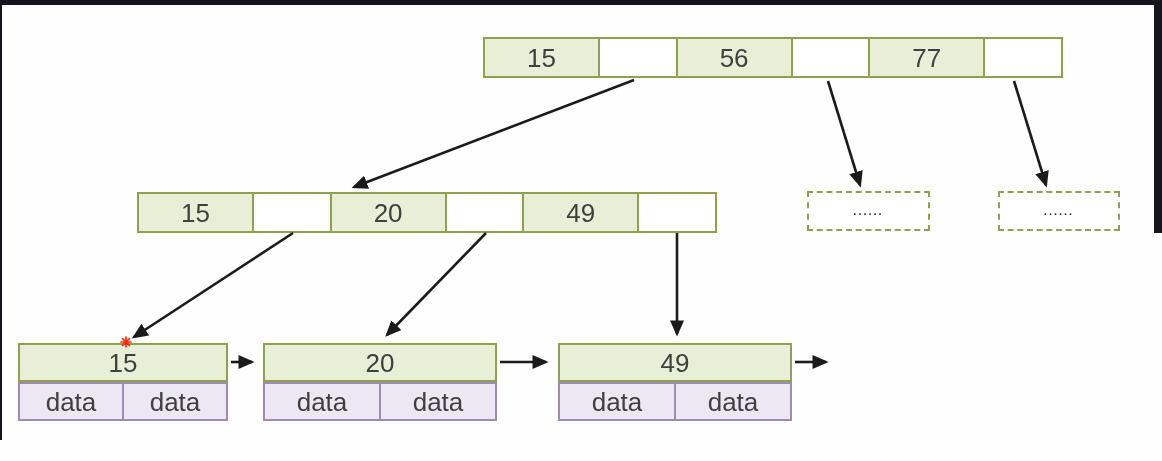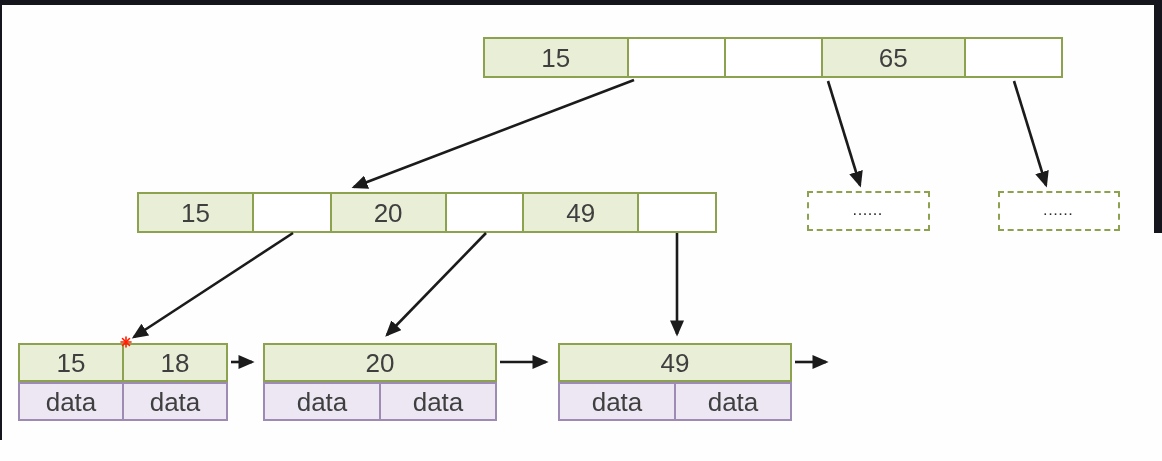--- a/index.html
+++ b/index.html
@@ -56,6 +56,7 @@
   <div class="node" style="left:483px;top:37px;width:580px;">
     <div class="cell key w-key">15</div>
     <div class="cell ptr w-ptr"></div>
+    <div class="cell key w-key">56</div>
     <div class="cell ptr w-ptr"></div>
     <div class="cell key w-key">65</div>
     <div class="cell ptr w-ptr"></div>

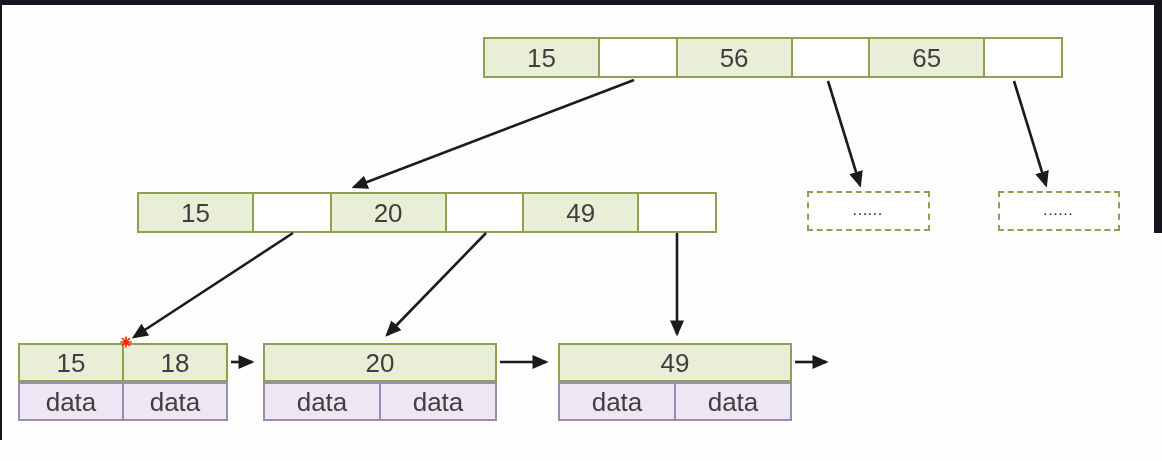--- a/index.html
+++ b/index.html
@@ -58,7 +58,7 @@
     <div class="cell ptr w-ptr"></div>
     <div class="cell key w-key">56</div>
     <div class="cell ptr w-ptr"></div>
-    <div class="cell key w-key">65</div>
+    <div class="cell key w-key">77</div>
     <div class="cell ptr w-ptr"></div>
   </div>
 

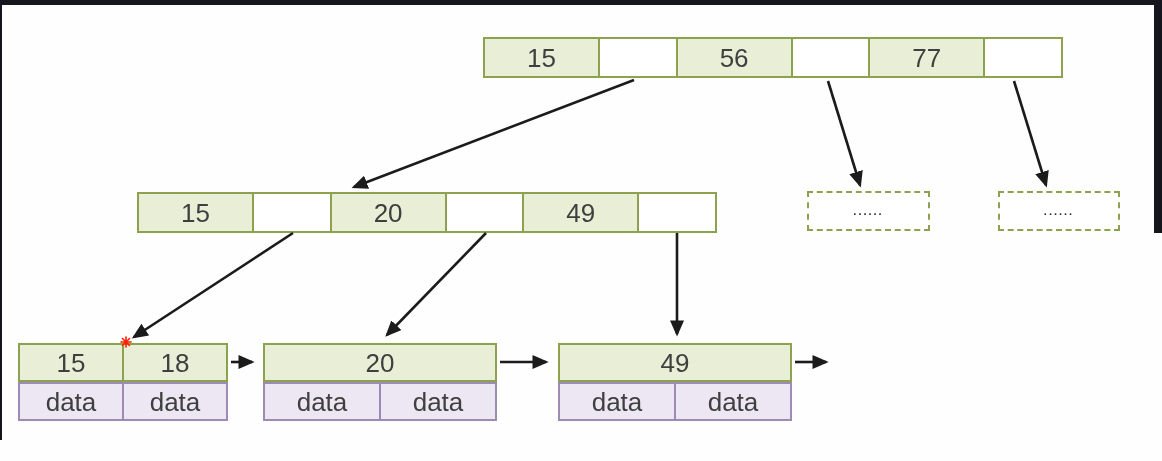--- a/index.html
+++ b/index.html
@@ -77,7 +77,6 @@
   <div class="leaf" style="left:18px;top:343px;width:210px;">
     <div class="leaf-row leaf-keys">
       <div class="cell">15</div>
-      <div class="cell">18</div>
     </div>
     <div class="leaf-row leaf-data">
       <div class="cell">data</div>

